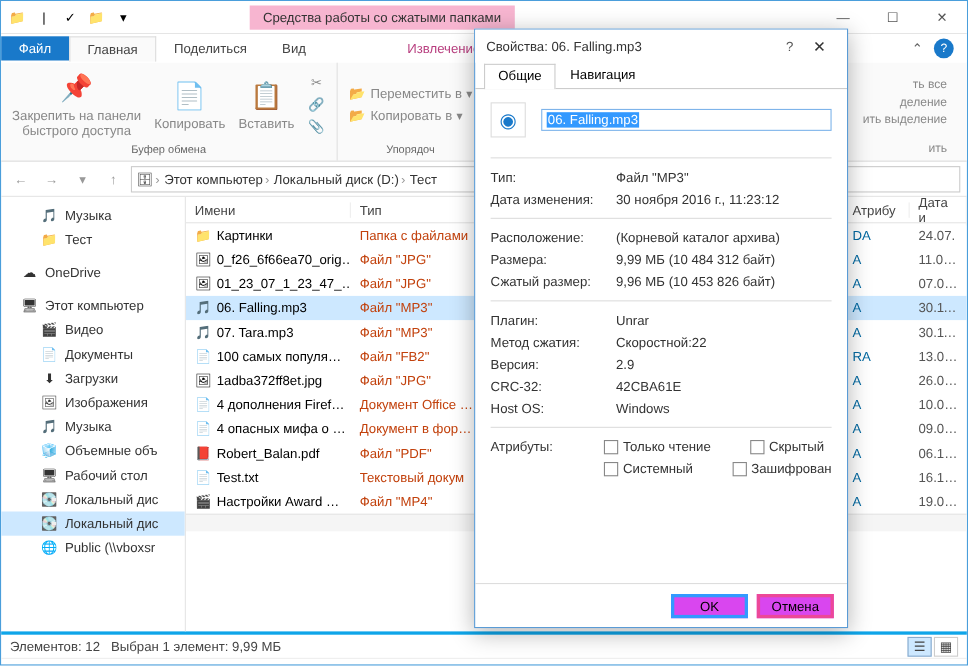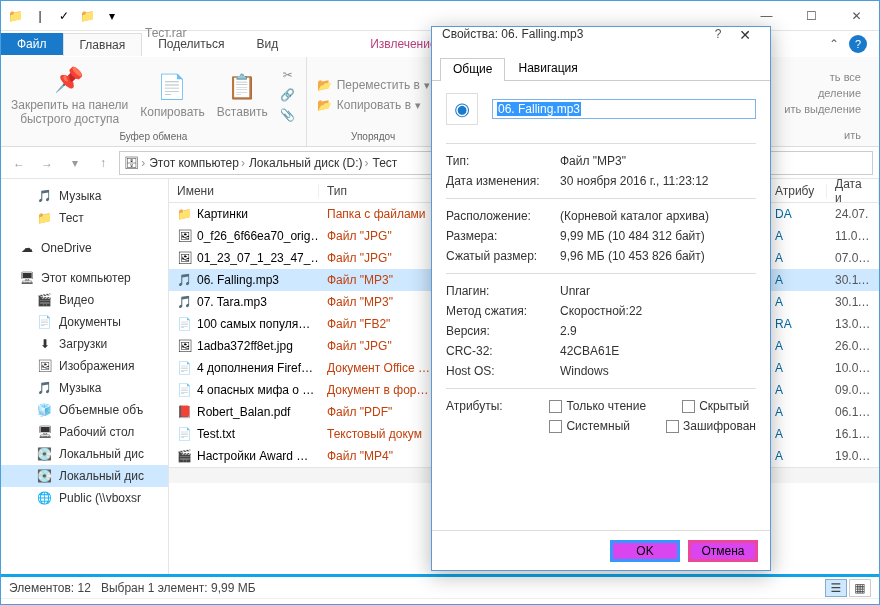--- a/index.html
+++ b/index.html
@@ -120,6 +120,7 @@
     <div class="qat-btn">📁</div>
     <div class="qat-btn">▾</div>
   </div>
+  <div class="contextual">Средства работы со сжатыми папками</div>
   <div class="title-text">Тест.rar</div>
   <div class="win-controls">
     <div class="win-btn">—</div>

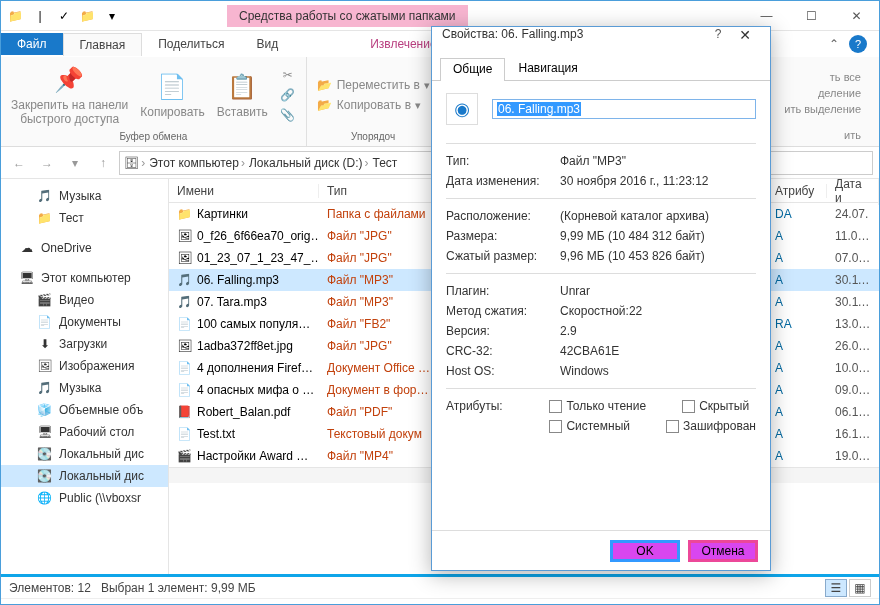--- a/index.html
+++ b/index.html
@@ -83,7 +83,7 @@
 
 
 .dialog { position: absolute; left: 430px; top: 25px; width: 340px; height: 545px; background: #fff; border: 1px solid #5a9bd5; box-shadow: 0 4px 20px rgba(0,0,0,0.3); display: flex; flex-direction: column; }
-.dlg-title { height: 30px; display: flex; padding: 0 10px; background: #fff; }
+.dlg-title { height: 30px; display: flex; align-items: center; padding: 0 10px; background: #fff; }
 .dlg-title .t { flex: 1; color: #333; }
 .dlg-title .btn-q { width: 24px; text-align: center; color: #555; }
 .dlg-title .btn-x { width: 30px; text-align: center; color: #333; font-size: 14px; }

